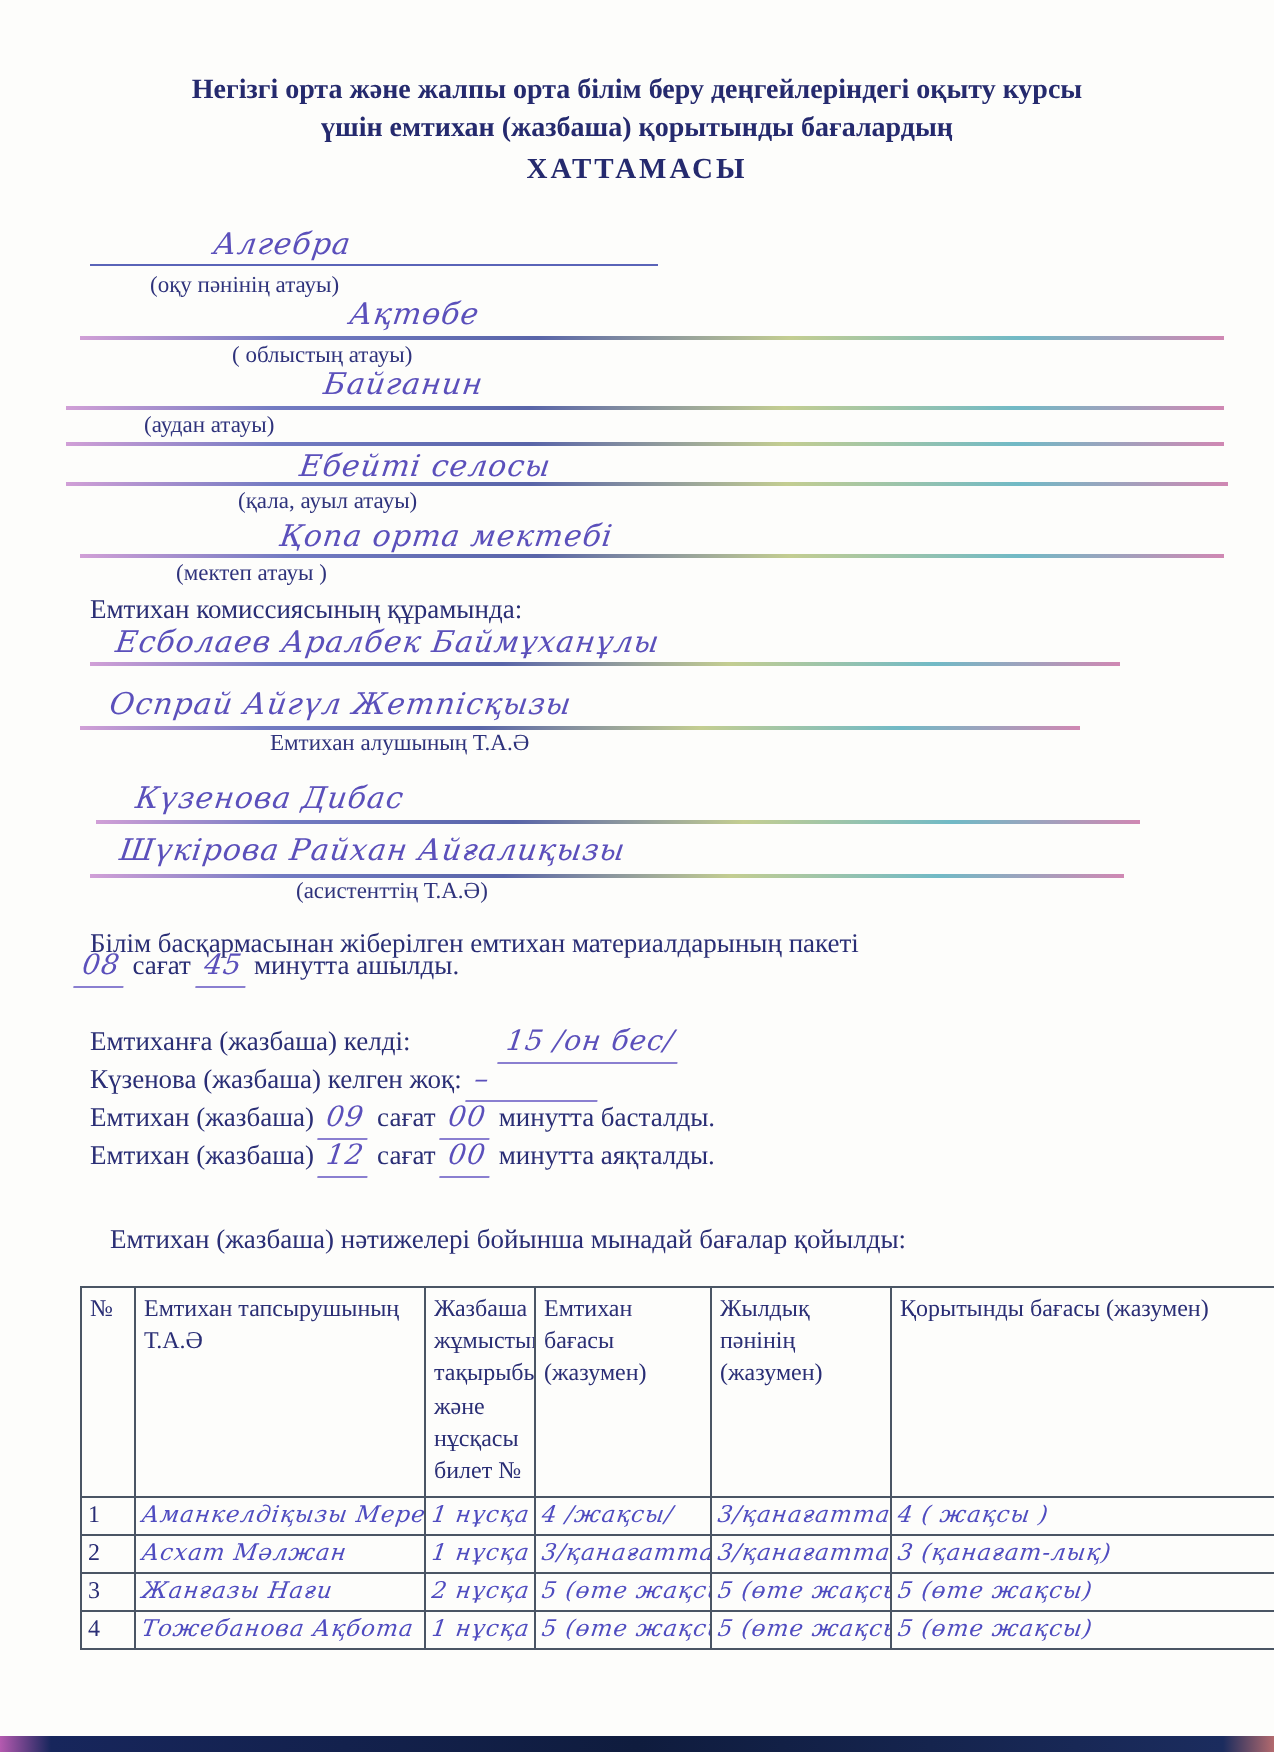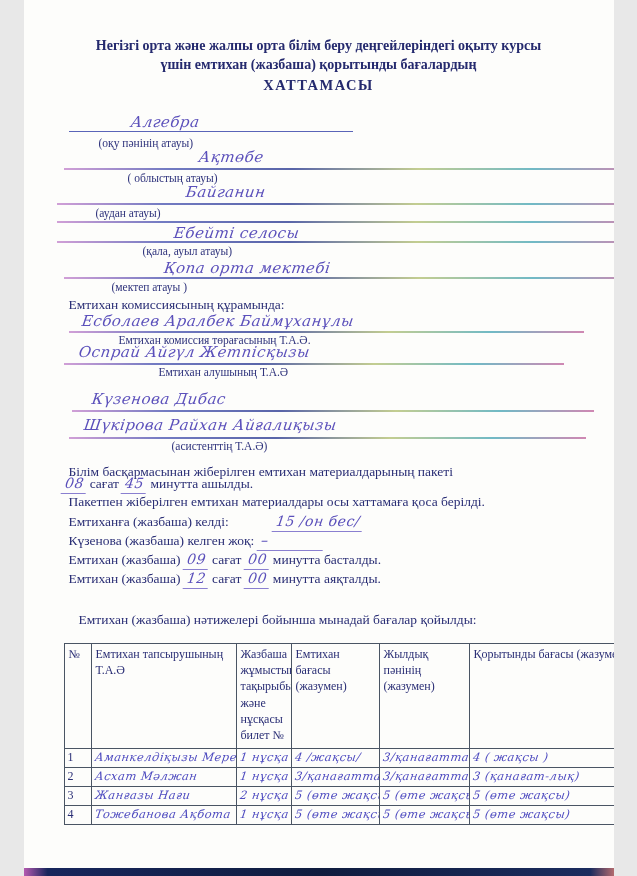--- a/index.html
+++ b/index.html
@@ -4,7 +4,7 @@
 <style>
   html,body{margin:0;padding:0;background:#e8e8e8;}
   .page{
-    position:relative;width:590px;height:876px;margin:0 auto;
+    position:relative;width:637px;height:876px;margin:0 auto;
     background:#fdfdfb;overflow:hidden;
     font-family:"Liberation Serif",serif;color:#2a2e75;
   }

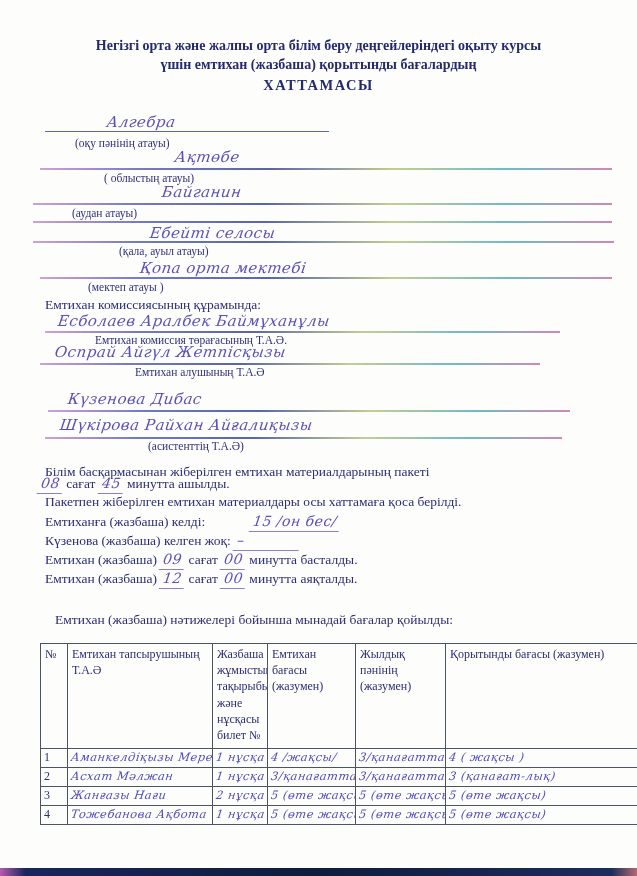--- a/index.html
+++ b/index.html
@@ -58,7 +58,7 @@
 
   <div class="abs hw hw-lg" style="top:148px;left:175px;">Ақтөбе</div>
   <div class="rule" style="top:168px;left:40px;width:572px;"></div>
-  <div class="abs caption" style="top:172px;left:75px;padding-left:29px;">( облыстың атауы)</div>
+  <div class="abs caption" style="top:172px;left:87px;padding-left:29px;">( облыстың атауы)</div>
 
   <div class="abs hw hw-lg" style="top:183px;left:162px;">Байганин</div>
   <div class="rule" style="top:203px;left:33px;width:579px;"></div>

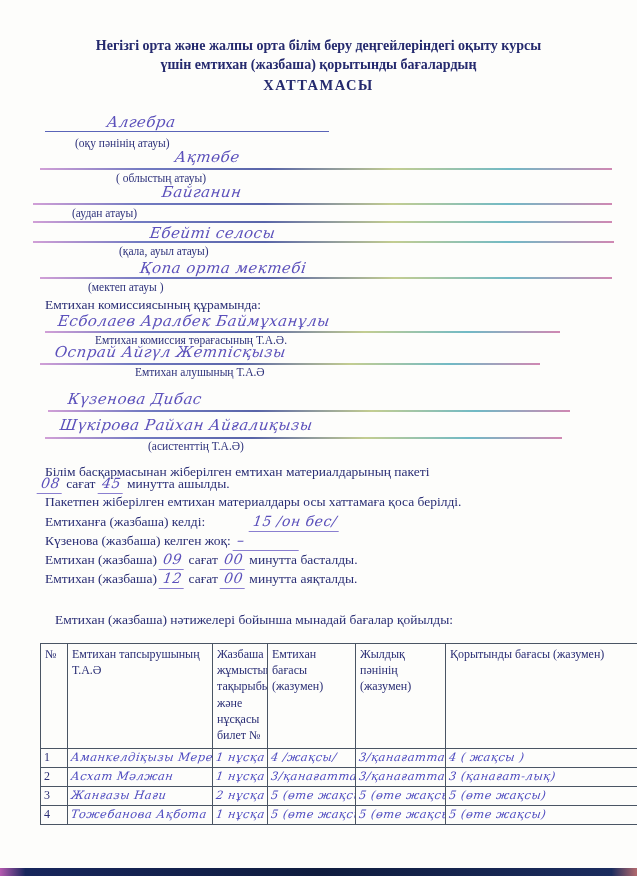--- a/index.html
+++ b/index.html
@@ -76,7 +76,6 @@
   <div class="abs printed" style="top:297px;left:45px;text-align:center;">Емтихан комиссиясының құрамында:</div>
   <div class="abs hw hw-lg" style="top:312px;left:58px;">Есболаев Аралбек Баймұханұлы</div>
   <div class="rule" style="top:331px;left:45px;width:515px;"></div>
-  <div class="abs caption" style="top:334px;left:95px;">Емтихан комиссия төрағасының Т.А.Ә.</div>
 
   <div class="abs hw hw-lg" style="top:343px;left:55px;">Оспрай Айгүл Жетпісқызы</div>
   <div class="rule" style="top:363px;left:40px;width:500px;"></div>

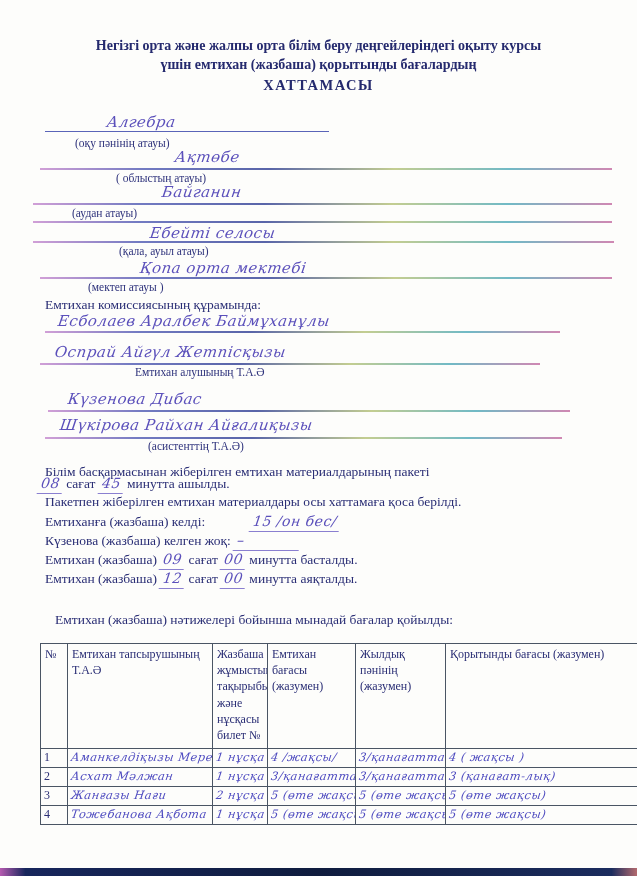--- a/index.html
+++ b/index.html
@@ -94,7 +94,6 @@
     <span class="hw hw-md hw-underline">45</span>
     <span>минутта ашылды.</span>
   </div>
-  <div class="abs printed stmt" style="top:494px;left:45px;">Пакетпен жіберілген емтихан материалдары осы хаттамаға қоса берілді.</div>
 
   <div class="abs printed stmt" style="top:513px;left:45px;">
     <span>Емтиханға (жазбаша) келді:</span>

